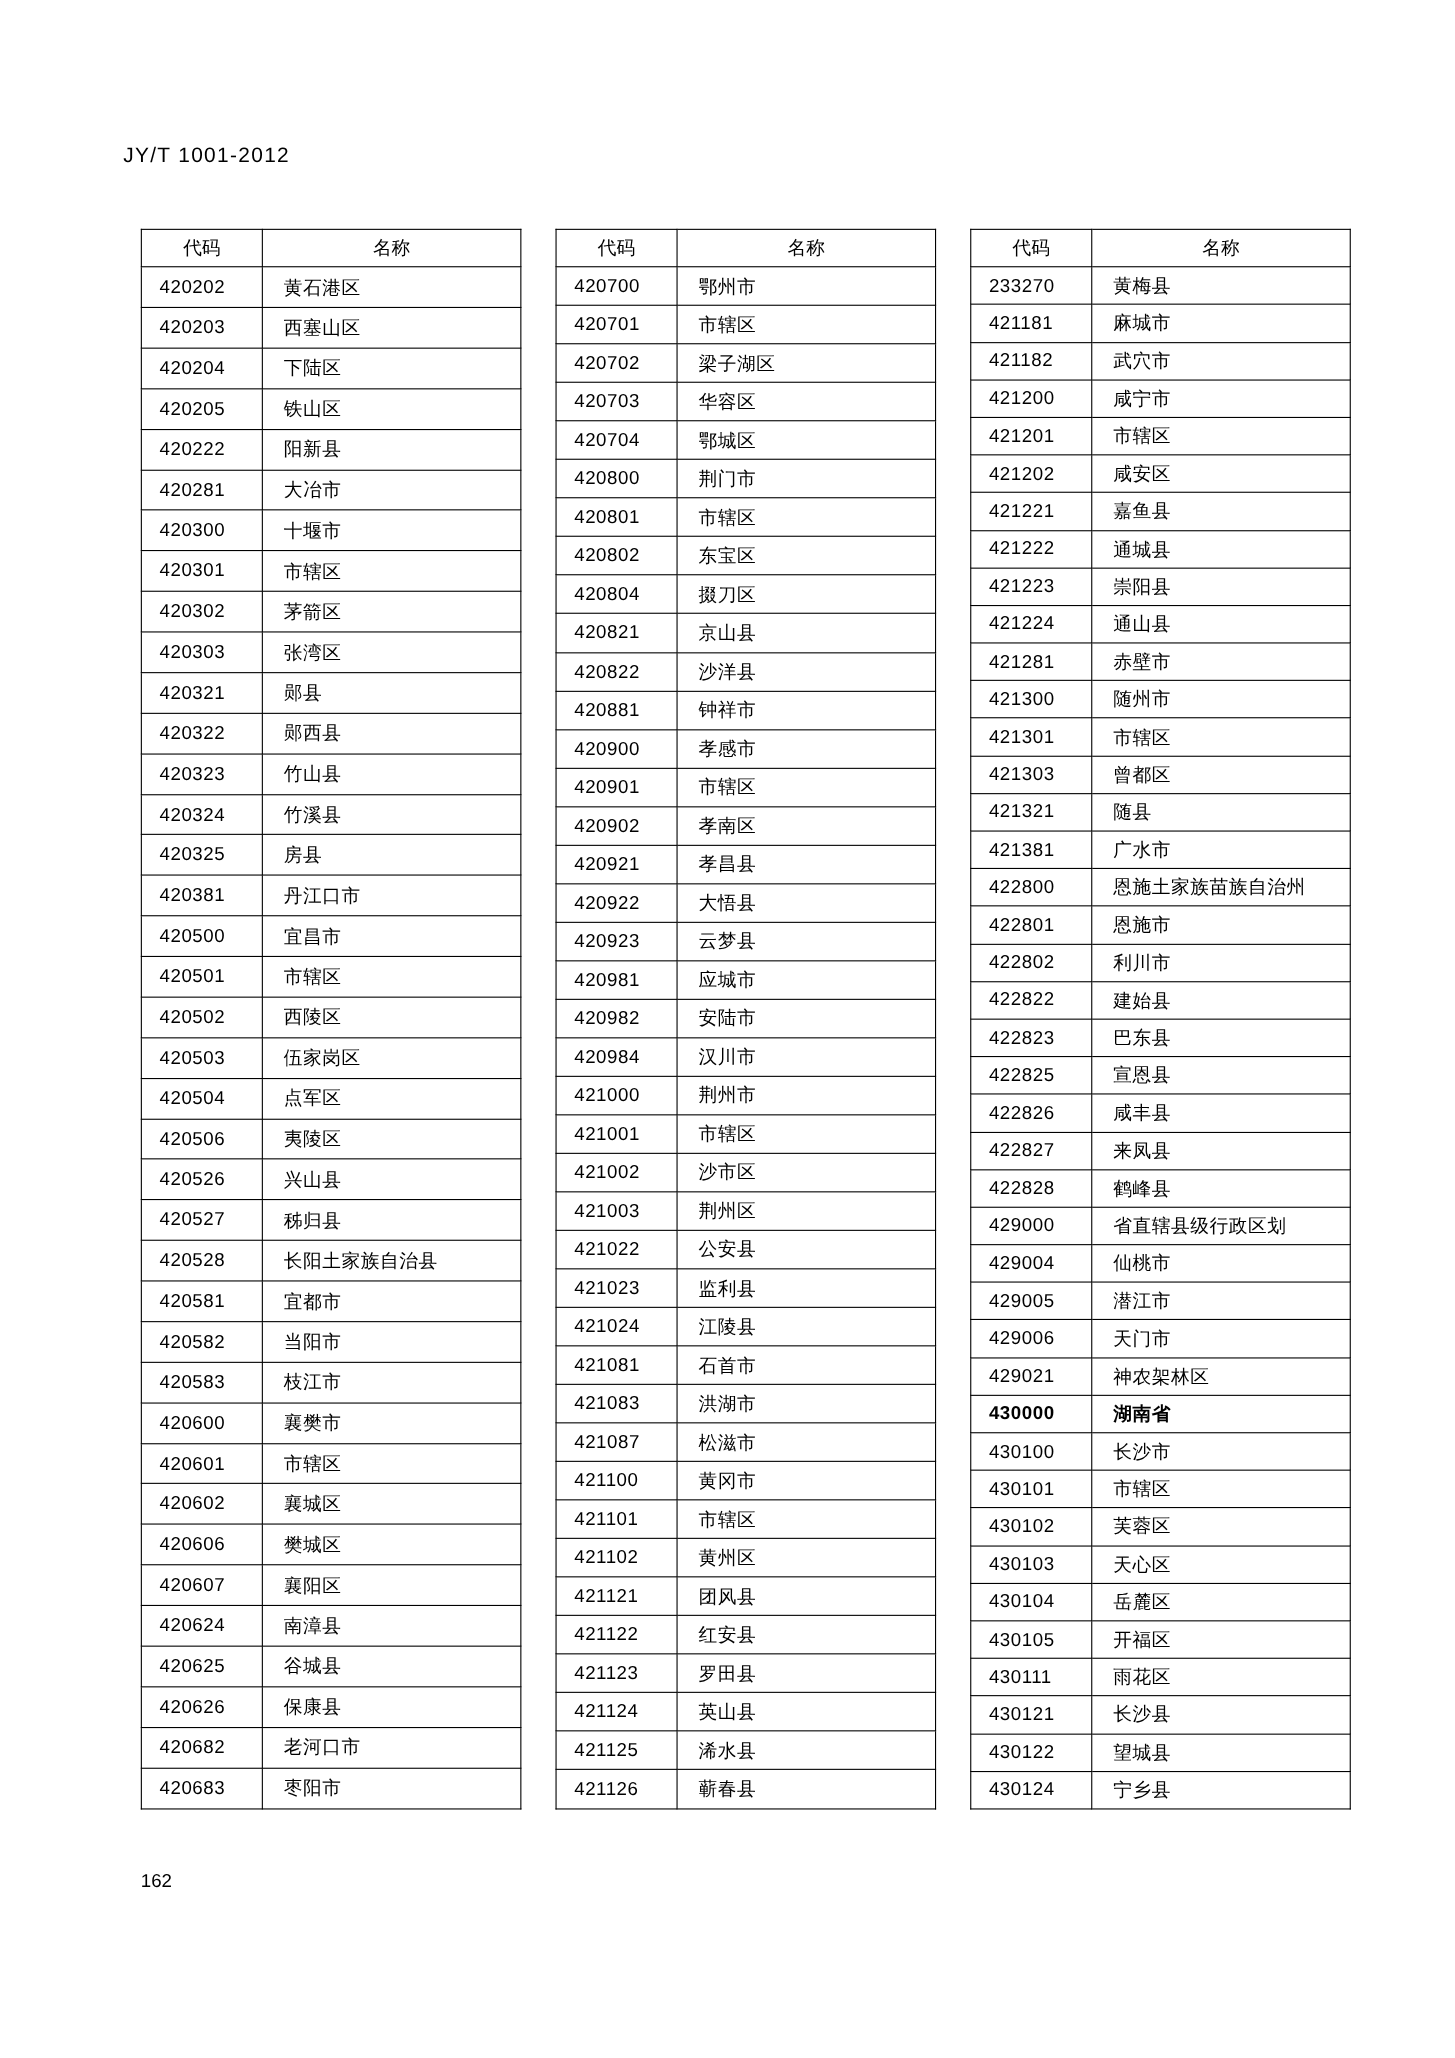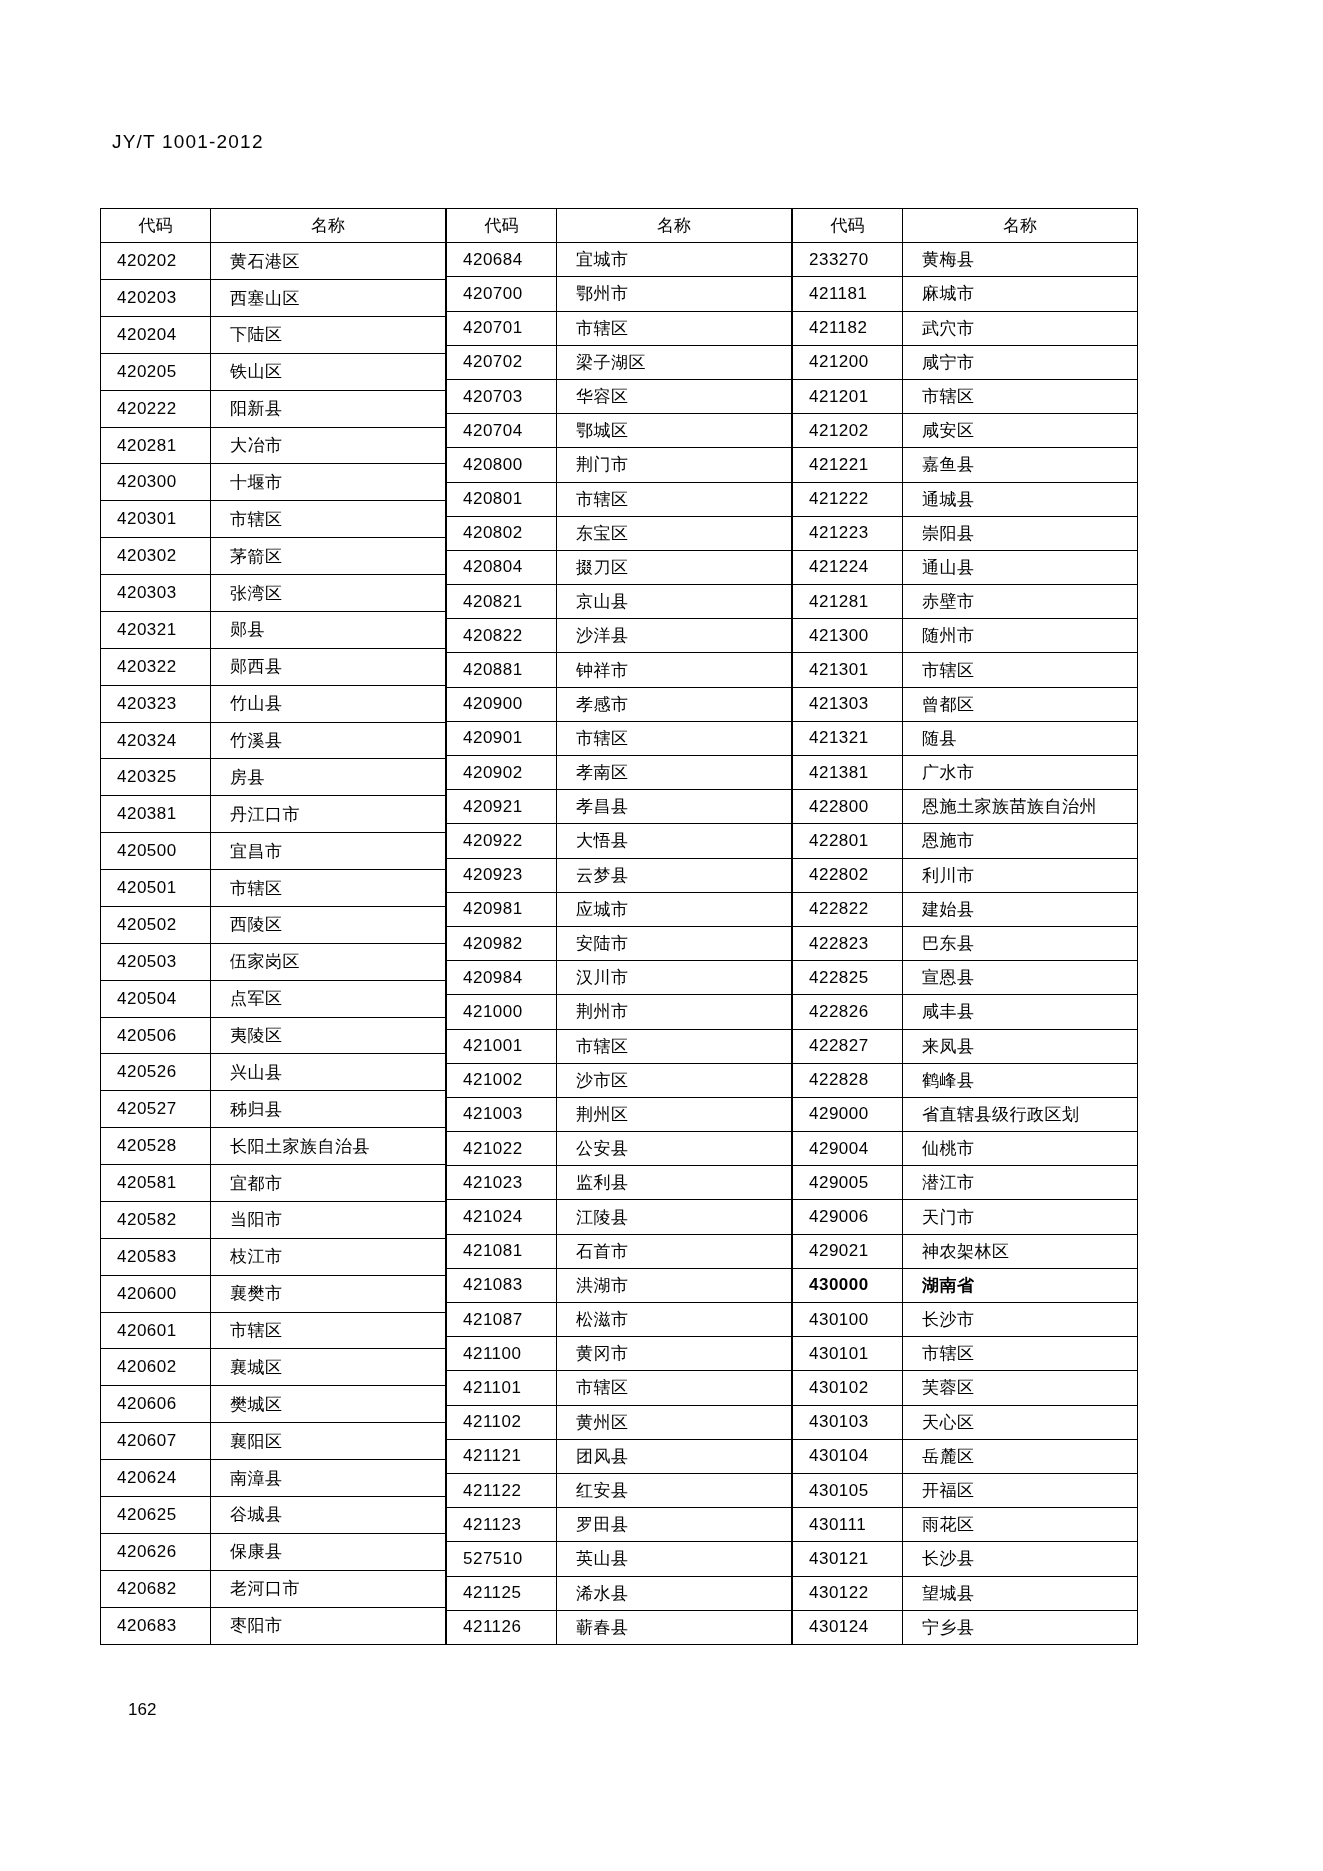--- a/index.html
+++ b/index.html
@@ -31,10 +31,11 @@
   }
   .tables {
     position: absolute;
-    left: 100px;
+    left: 128px;
     top: 208px;
     width: 1100px;
     display: flex;
+    justify-content: space-between;
   }
   table.code-table {
     border-collapse: collapse;

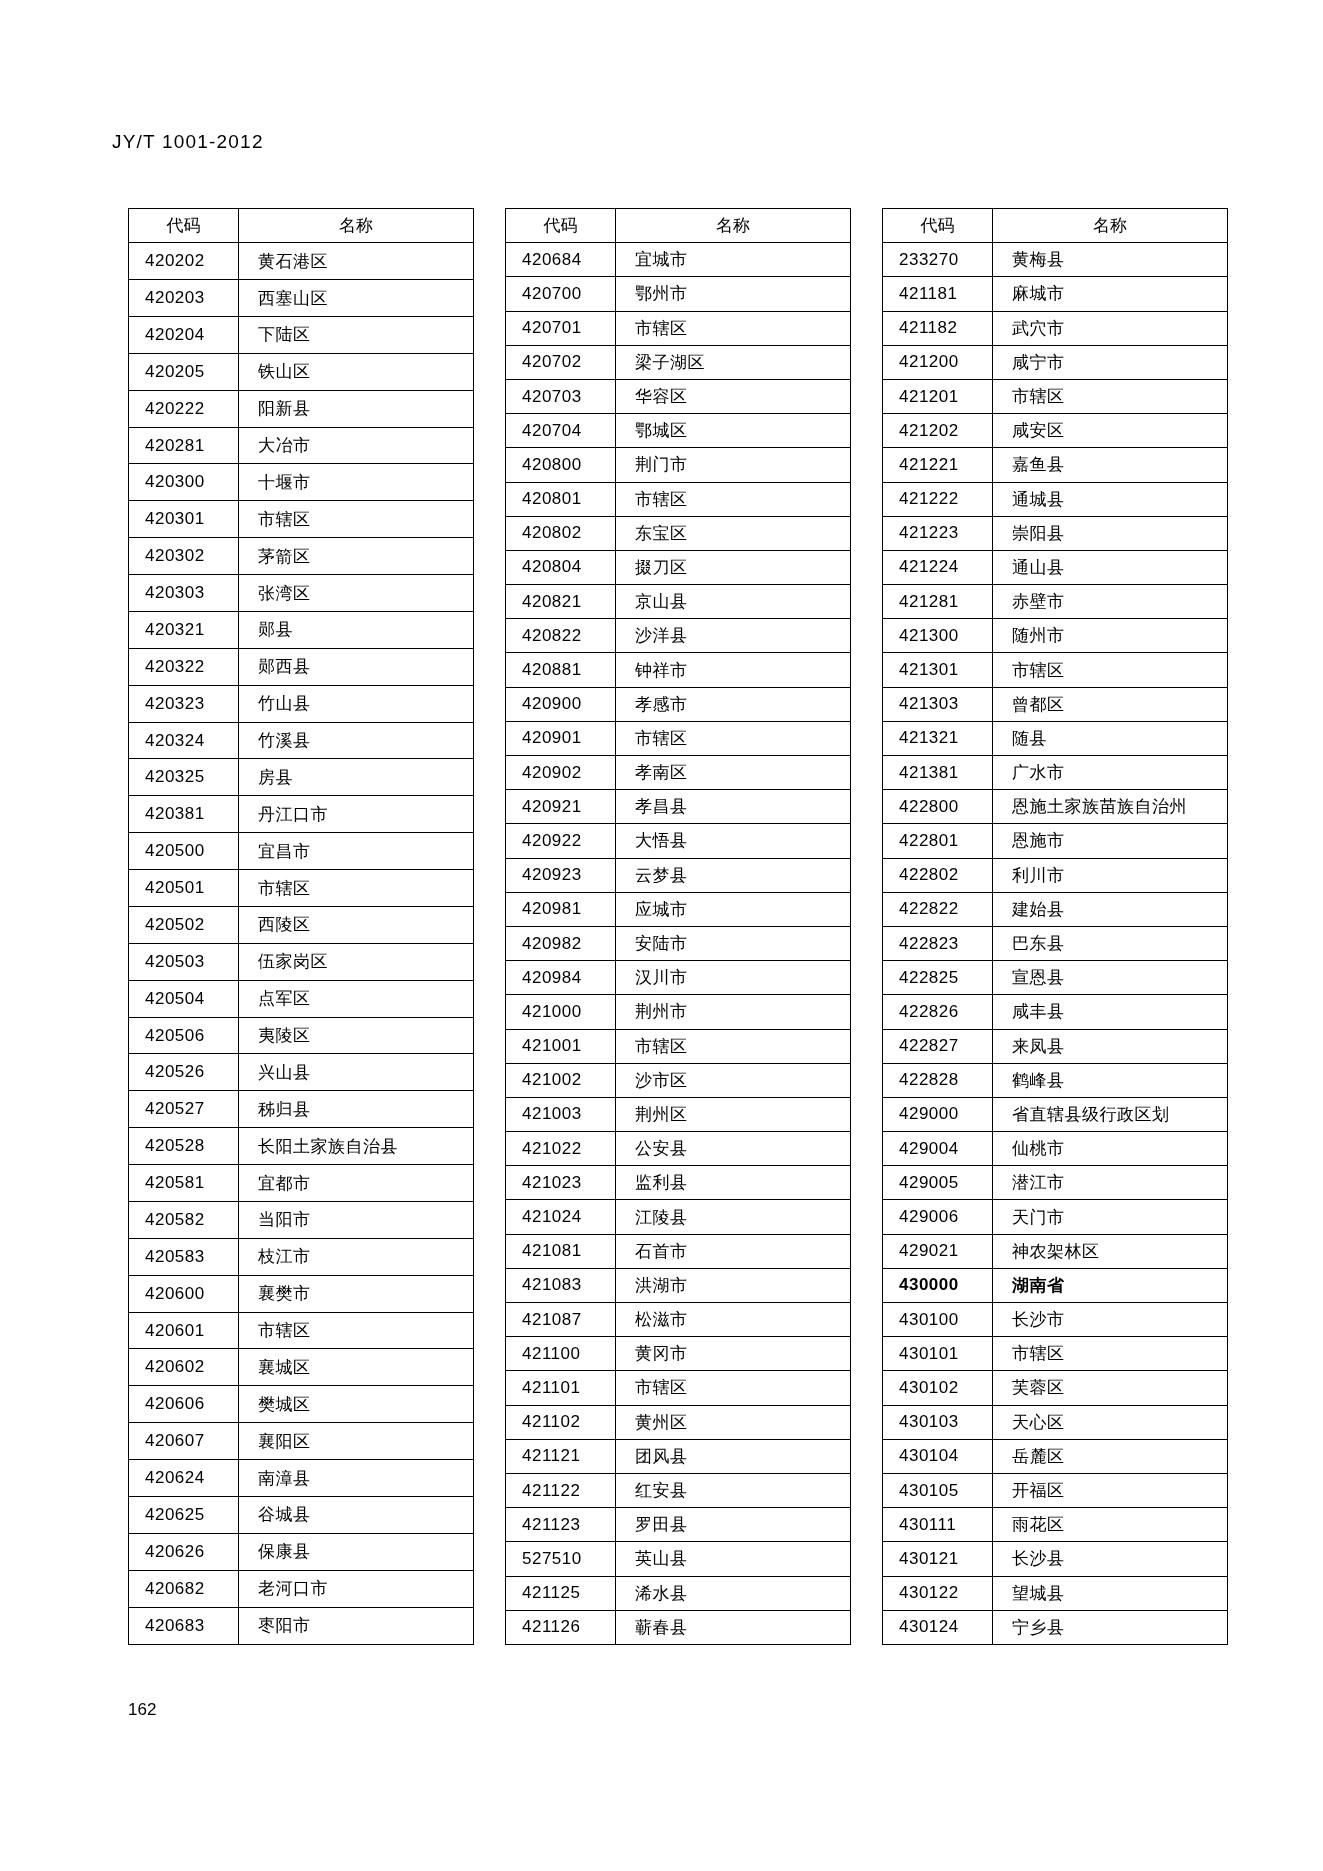--- a/index.html
+++ b/index.html
@@ -265,10 +265,6 @@
       </thead>
       <tbody>
           <tr>
-            <td class="code">420684</td>
-            <td class="name">宜城市</td>
-          </tr>
-          <tr>
             <td class="code">420700</td>
             <td class="name">鄂州市</td>
           </tr>

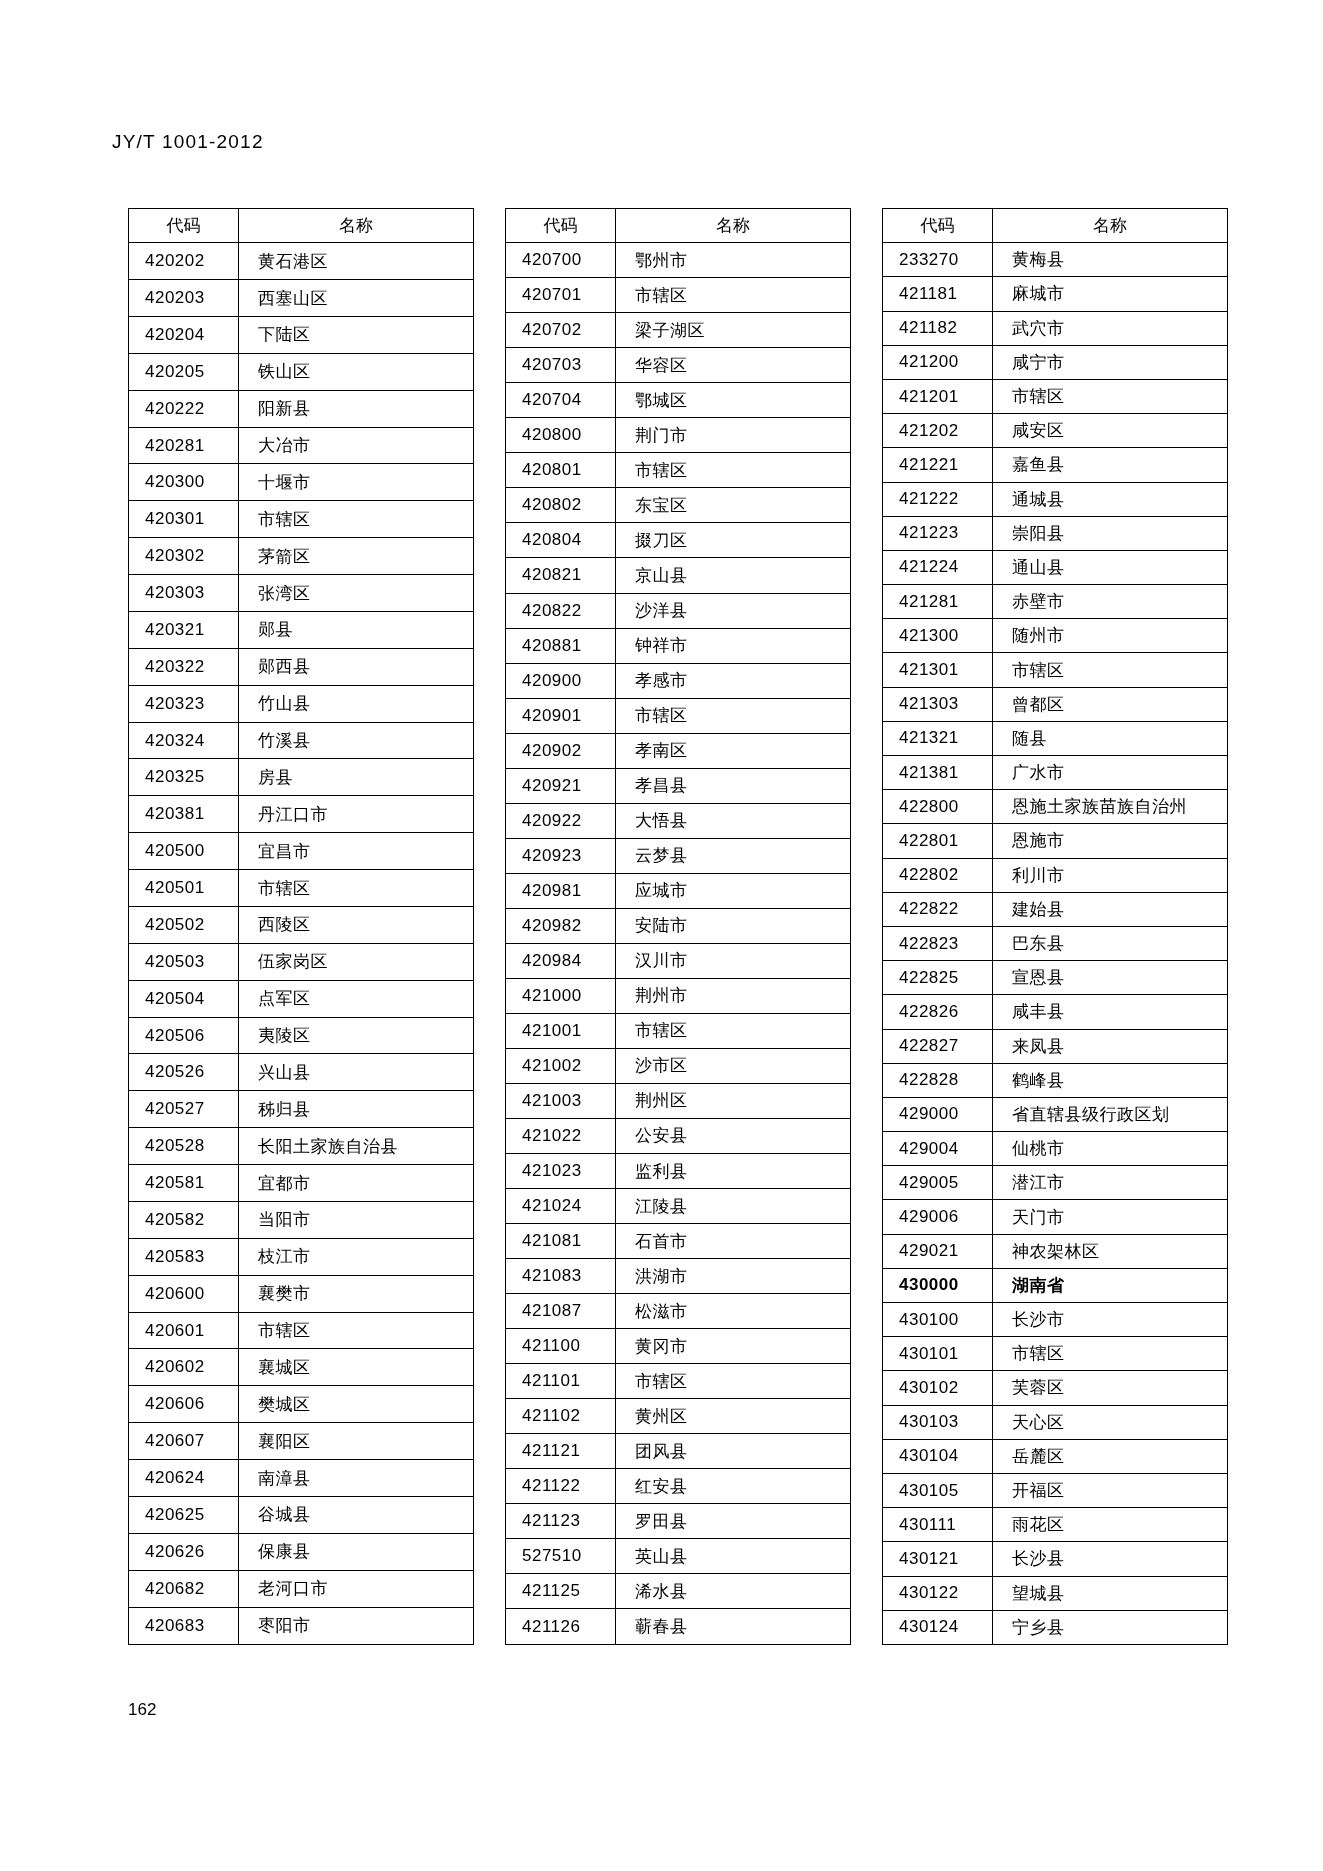--- a/index.html
+++ b/index.html
@@ -413,7 +413,7 @@
             <td class="name">罗田县</td>
           </tr>
           <tr>
-            <td class="code">527510</td>
+            <td class="code">421124</td>
             <td class="name">英山县</td>
           </tr>
           <tr>

